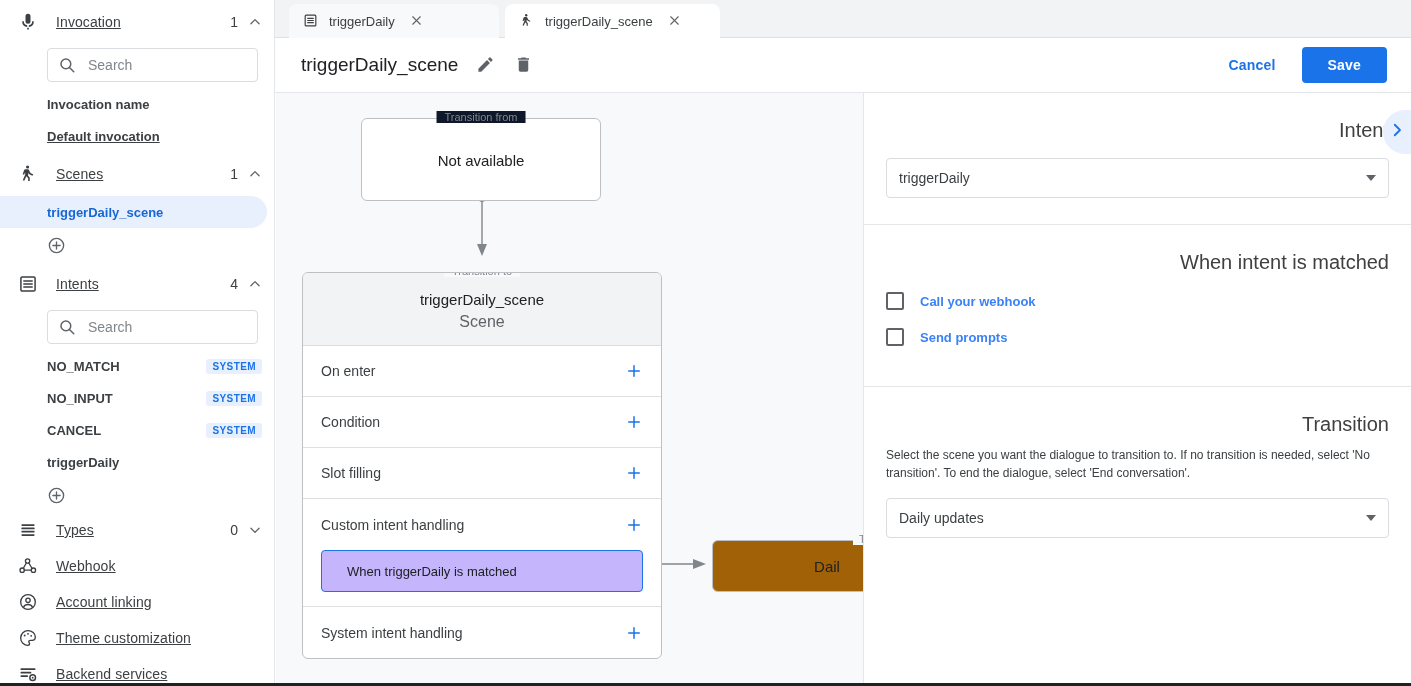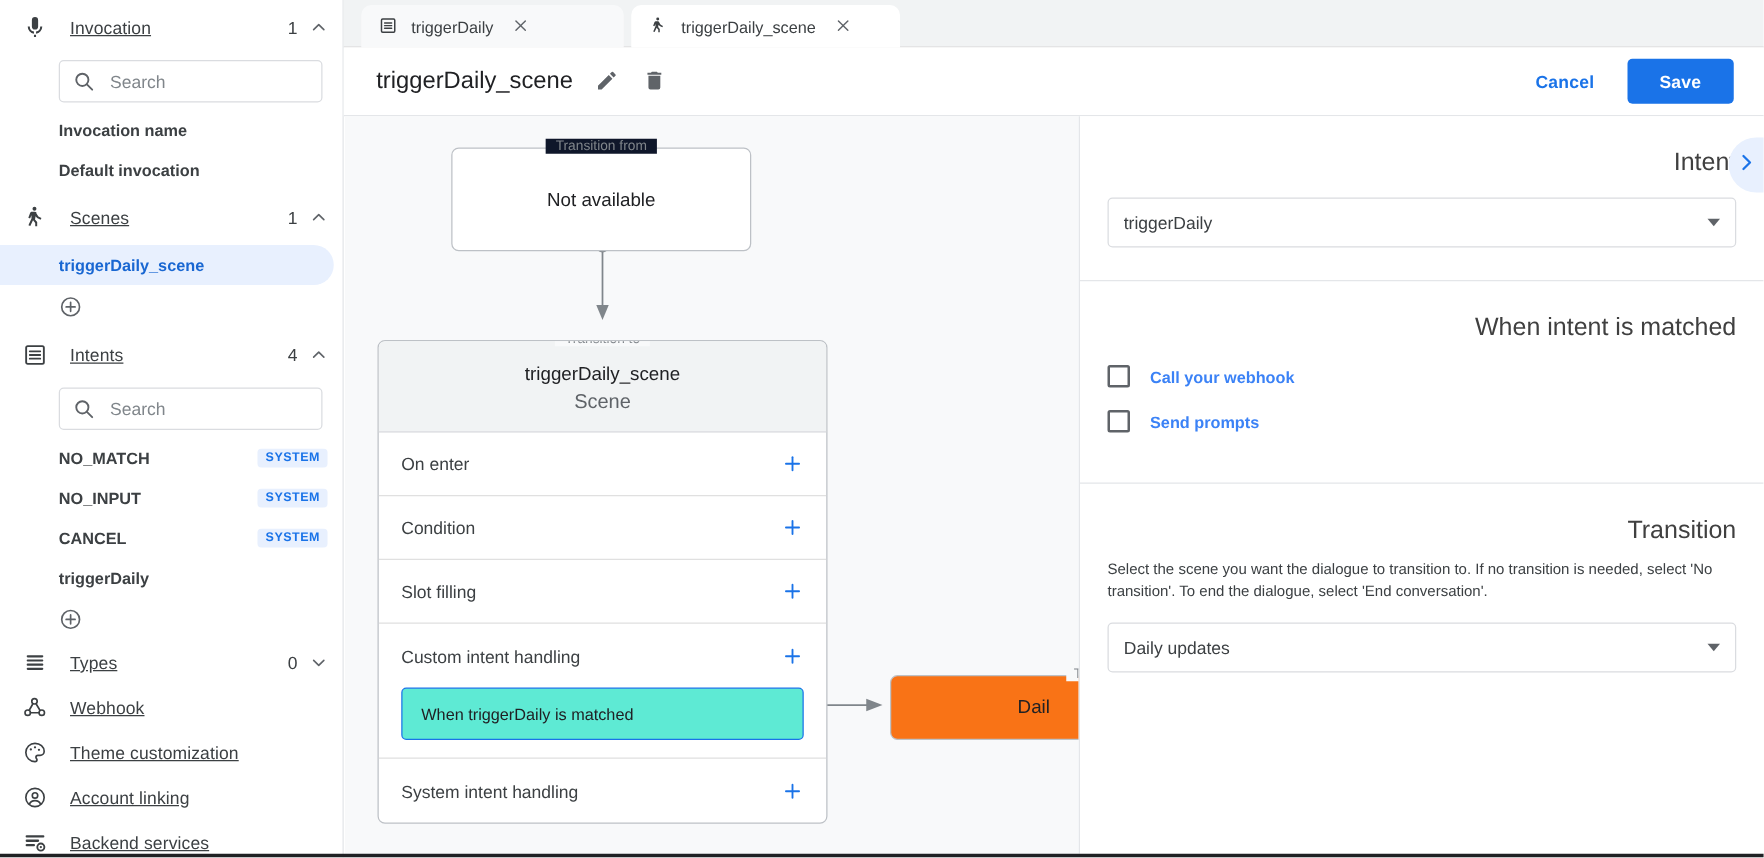--- a/index.html
+++ b/index.html
@@ -224,7 +224,7 @@
     <div class="sub-item">
       <span class="si-label">Invocation name</span>
     </div>
-    <div class="sub-item" style="margin-top:0;">
+    <div class="sub-item" style="margin-top:0;text-decoration:underline;">
       <span class="si-label">Default invocation</span>
     </div>
 

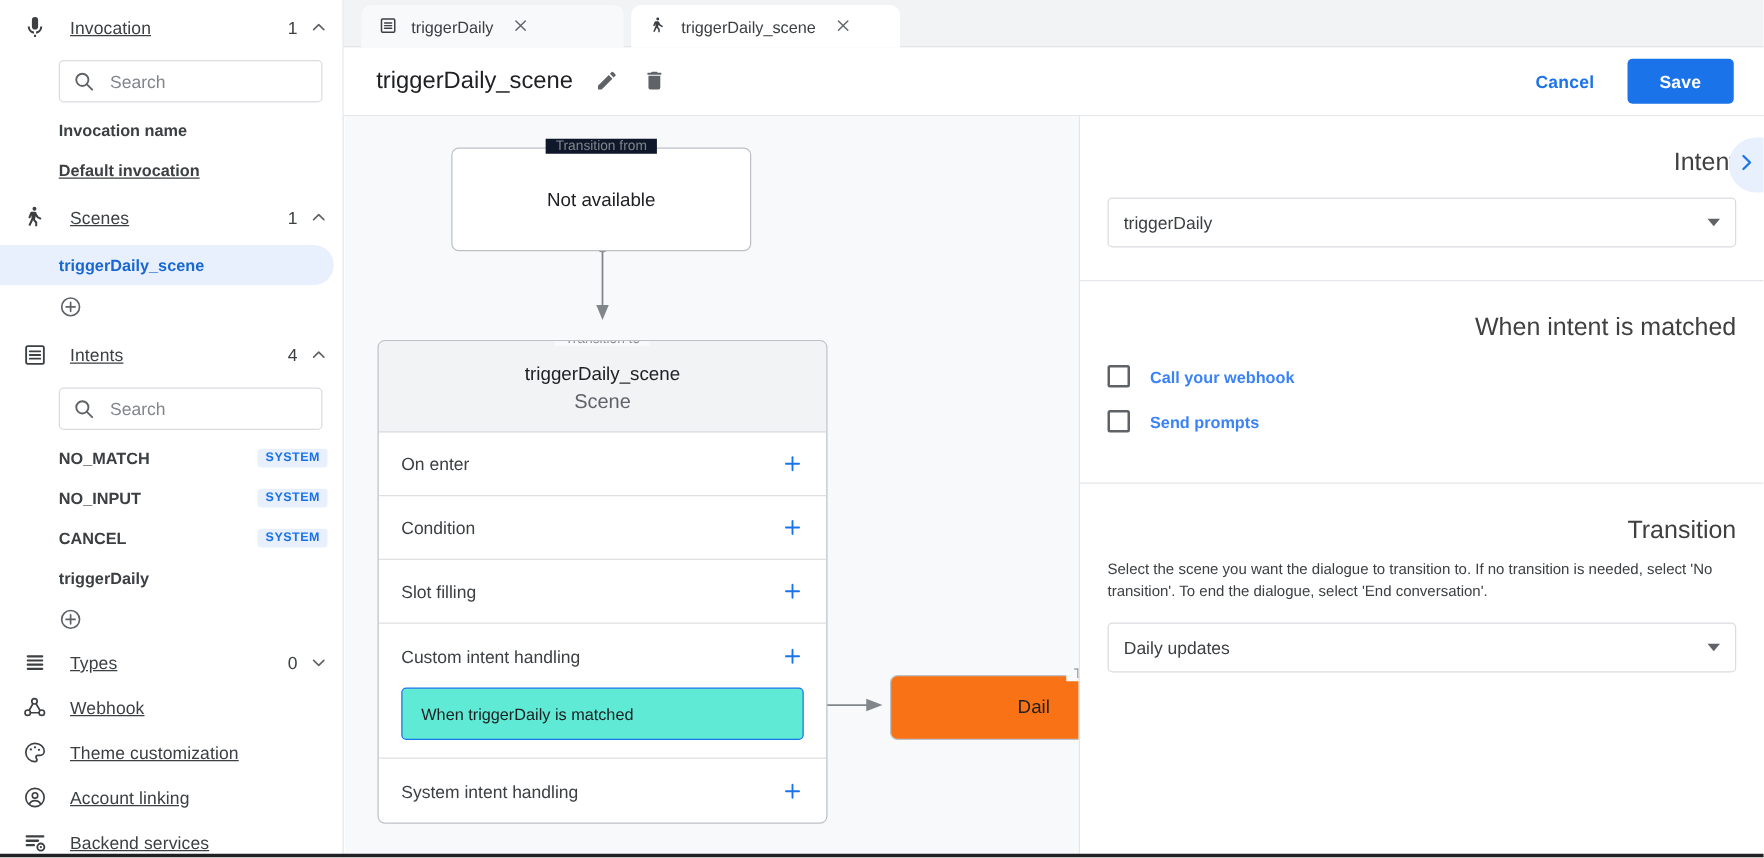--- a/index.html
+++ b/index.html
@@ -138,8 +138,8 @@
     border-bottom:1px solid #e0e0e0;
   }
   .scene-chip {
-    border:1px solid #1a73e8; background:#5eead4; border-radius:4px; height:42px;
-    display:flex; align-items:center; padding: 0 15px; font-size:13px; color:#202124; cursor:pointer;
+    border:1px solid #1a73e8; background:#c4b5fd; border-radius:4px; height:42px;
+    display:flex; align-items:center; padding: 0 25px; font-size:13px; color:#202124; cursor:pointer;
     position:relative;
   }
   .scene-row.last { border-bottom:0; }

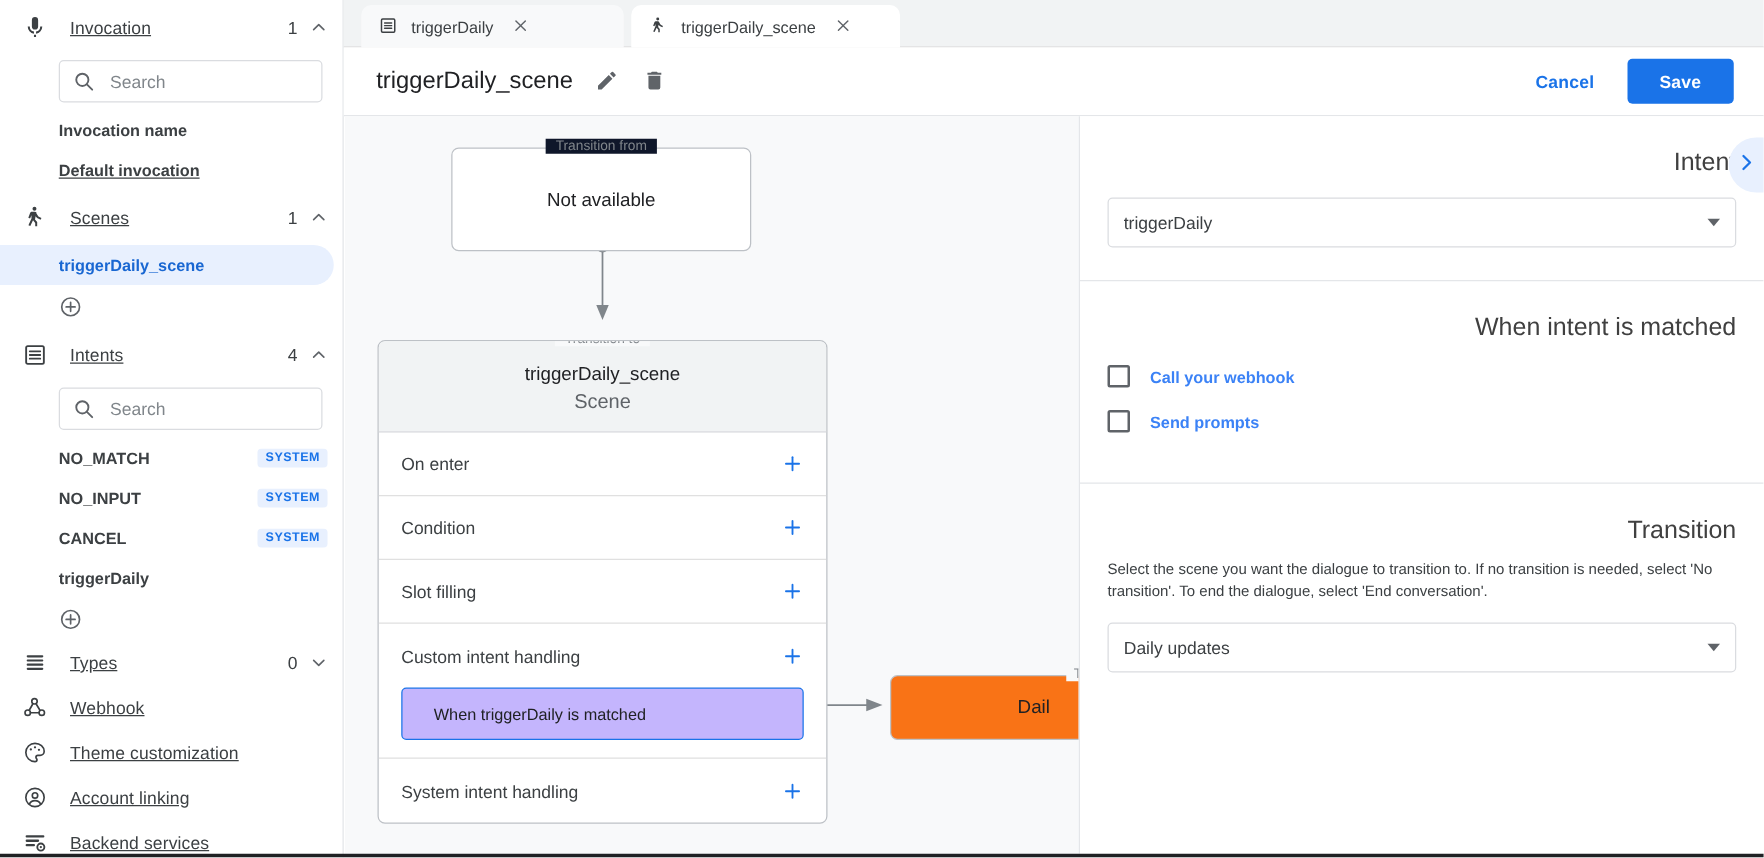--- a/index.html
+++ b/index.html
@@ -146,7 +146,7 @@
 
   #node-target {
     position:absolute; left: 436px; top: 447px; width: 230px; height: 52px;
-    border:1px solid #bdc1c6; border-radius:6px; background:#f97316;
+    border:1px solid #bdc1c6; border-radius:6px; background:#a16207;
   }
   #node-target .nt-legend {
     position:absolute; top:-8px; left: 140px; background:#f8f9fa; padding:0 6px;

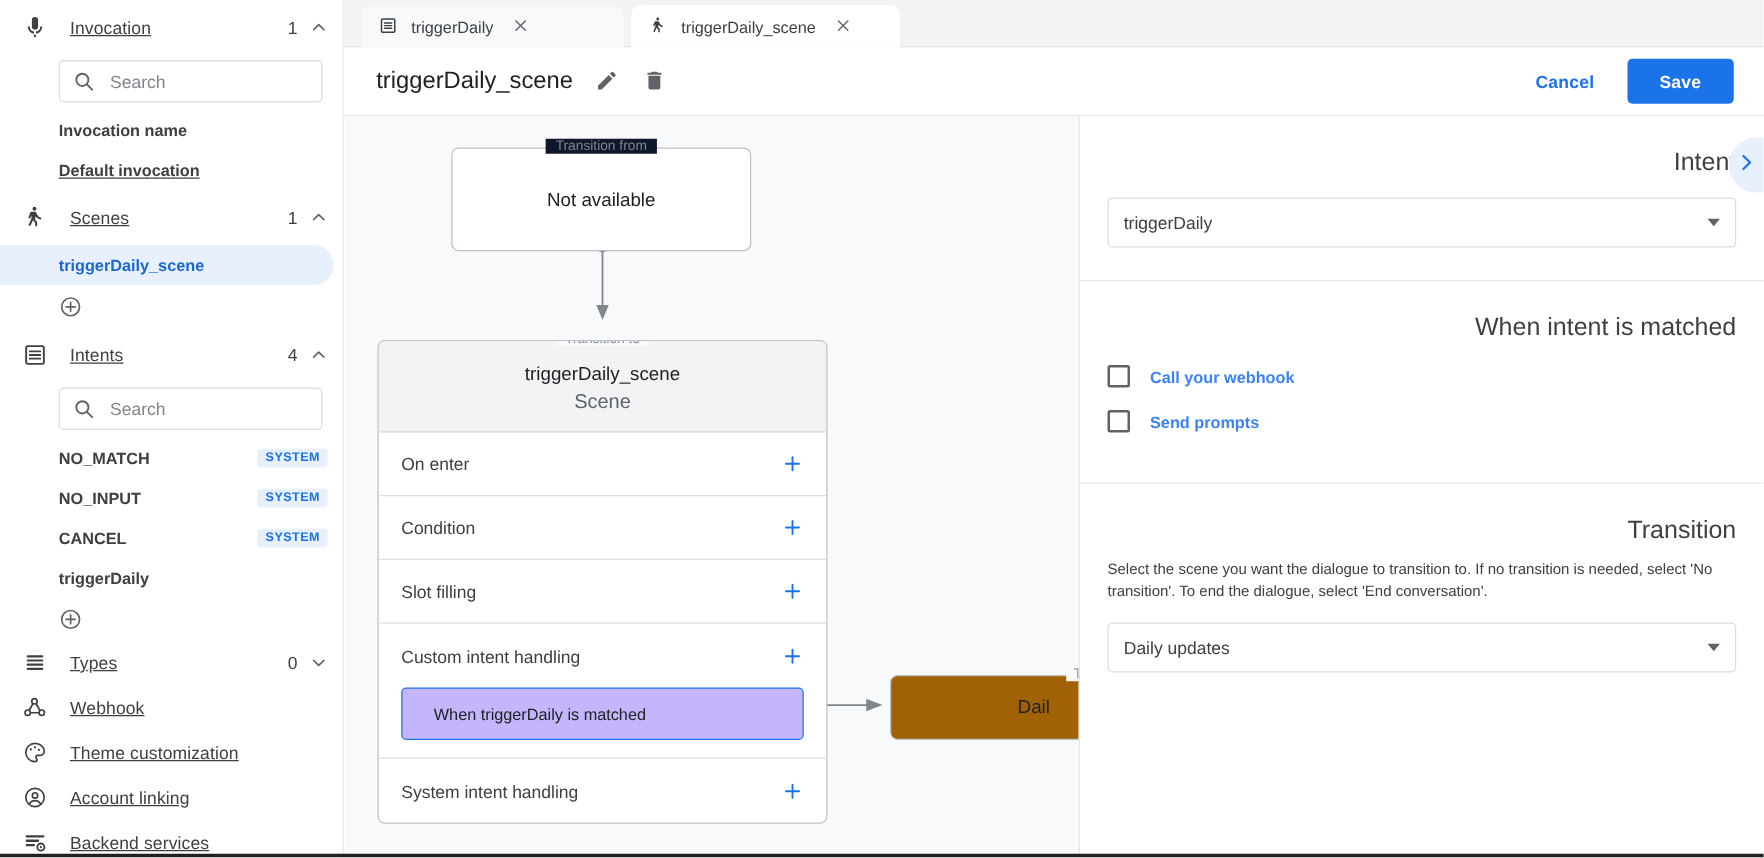--- a/index.html
+++ b/index.html
@@ -344,6 +344,16 @@
     <div class="nav-simple">
       <span class="nav-ico">
         <svg width="20" height="20" viewBox="0 0 24 24" fill="none" stroke="currentColor" stroke-width="1.6">
+            <circle cx="12" cy="12" r="8.8"></circle>
+            <circle cx="12" cy="10" r="2.6"></circle>
+            <path d="M6.6 18.4c.9-2.1 2.9-3.4 5.4-3.4s4.5 1.3 5.4 3.4"></path>
+          </svg>
+      </span>
+      <span class="nav-label">Account linking</span>
+    </div>
+    <div class="nav-simple">
+      <span class="nav-ico">
+        <svg width="20" height="20" viewBox="0 0 24 24" fill="none" stroke="currentColor" stroke-width="1.6">
             <path d="M12 3.2a8.8 8.8 0 1 0 0 17.6c1.1 0 1.9-.8 1.9-1.8 0-.5-.2-.9-.5-1.2-.3-.3-.5-.7-.5-1.2 0-1 .8-1.8 1.9-1.8h2.1a3.9 3.9 0 0 0 3.9-3.9C20.8 6.6 16.9 3.2 12 3.2z"></path>
             <circle cx="8" cy="9" r="1.1" fill="currentColor" stroke="none"></circle>
             <circle cx="12" cy="7" r="1.1" fill="currentColor" stroke="none"></circle>
@@ -351,16 +361,6 @@
           </svg>
       </span>
       <span class="nav-label">Theme customization</span>
-    </div>
-    <div class="nav-simple">
-      <span class="nav-ico">
-        <svg width="20" height="20" viewBox="0 0 24 24" fill="none" stroke="currentColor" stroke-width="1.6">
-            <circle cx="12" cy="12" r="8.8"></circle>
-            <circle cx="12" cy="10" r="2.6"></circle>
-            <path d="M6.6 18.4c.9-2.1 2.9-3.4 5.4-3.4s4.5 1.3 5.4 3.4"></path>
-          </svg>
-      </span>
-      <span class="nav-label">Account linking</span>
     </div>
     <div class="nav-simple">
       <span class="nav-ico">

